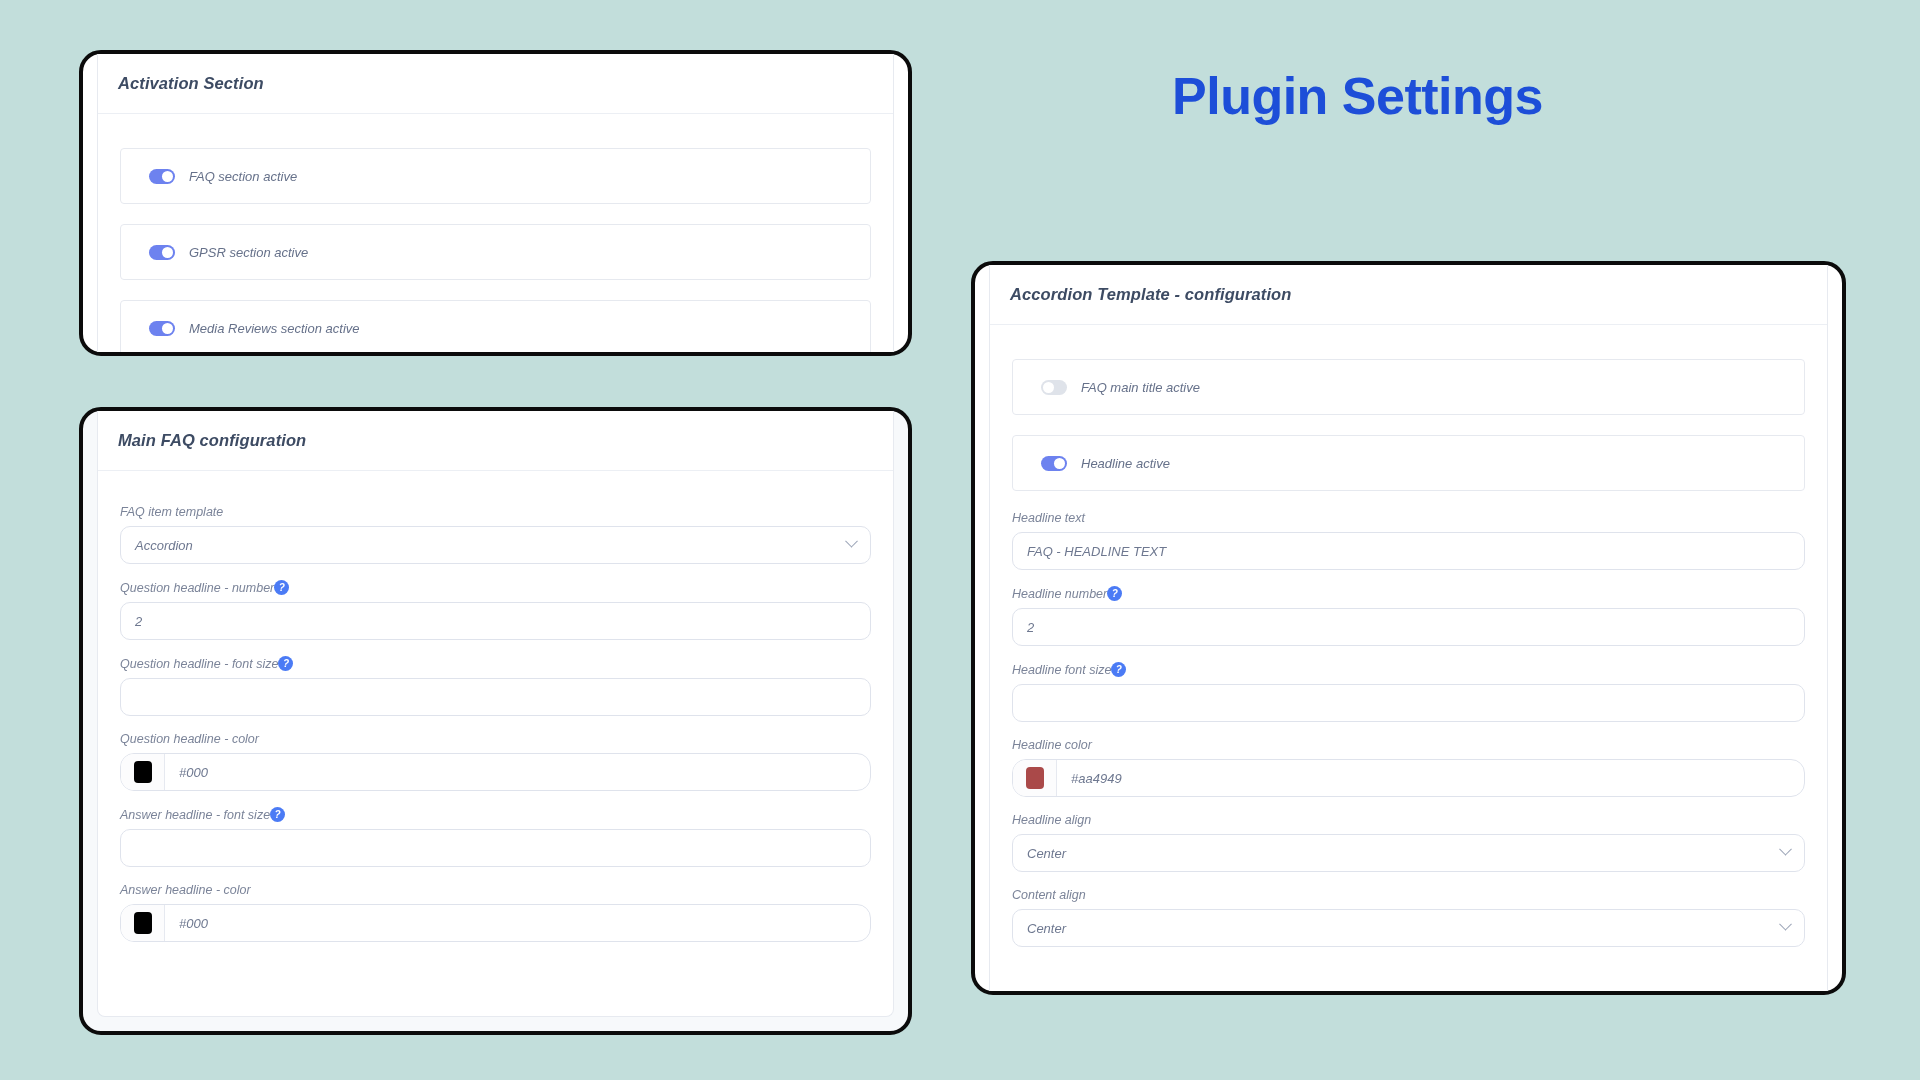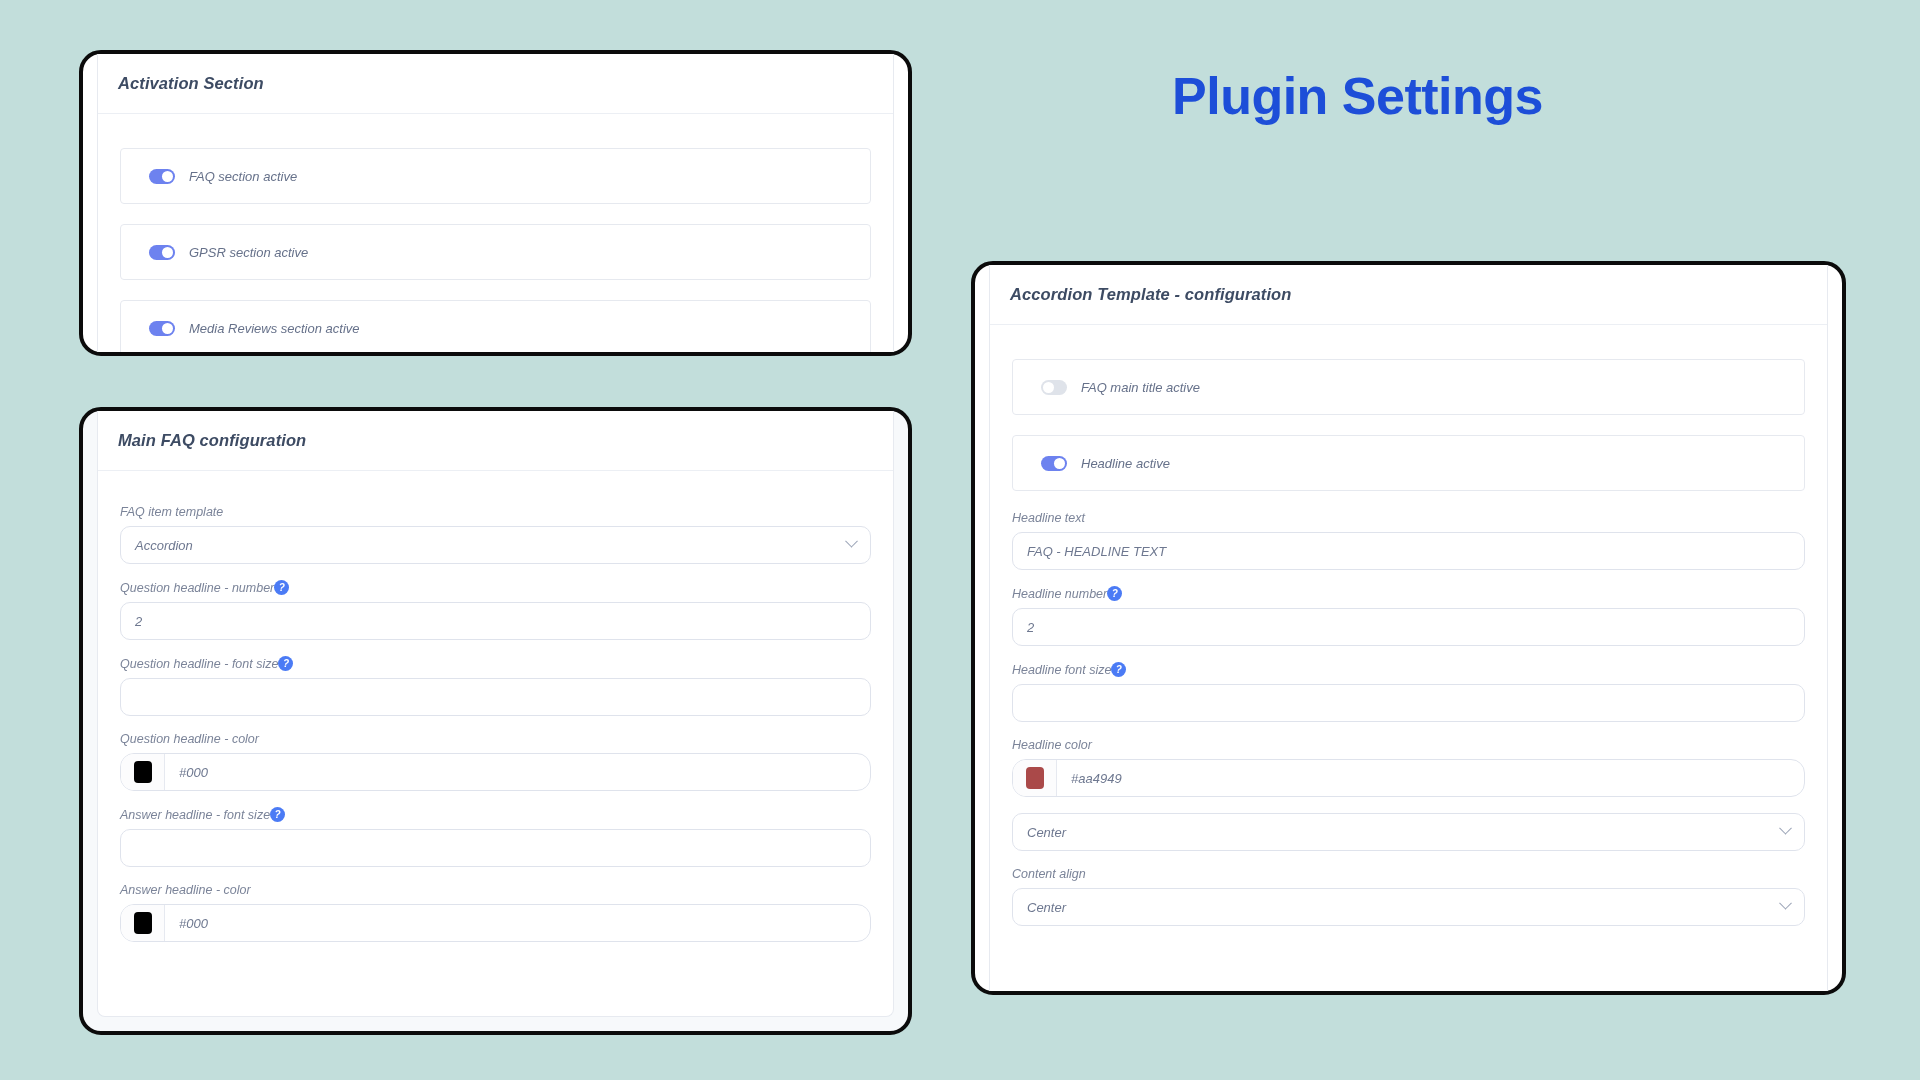--- a/index.html
+++ b/index.html
@@ -399,6 +399,9 @@
       </div>
 
       <div class="field">
+        <div class="field-label-row">
+          <span class="field-label">Headline align</span>
+        </div>
         <div class="input select">
           <span>Center</span>
           <span class="chev"></span>

